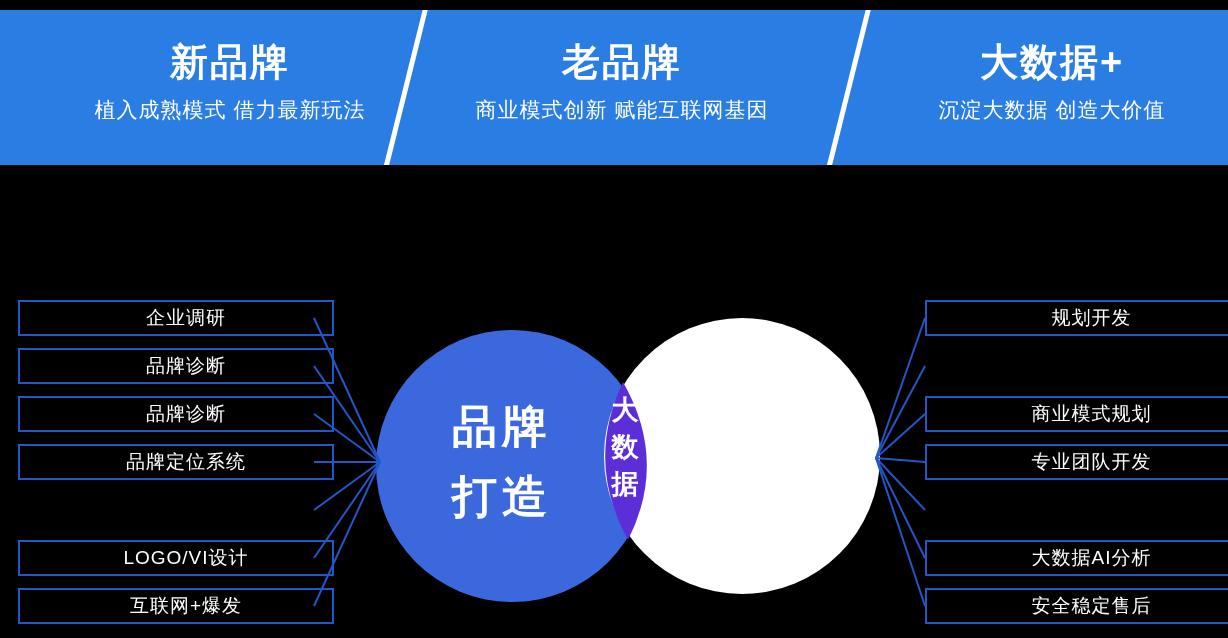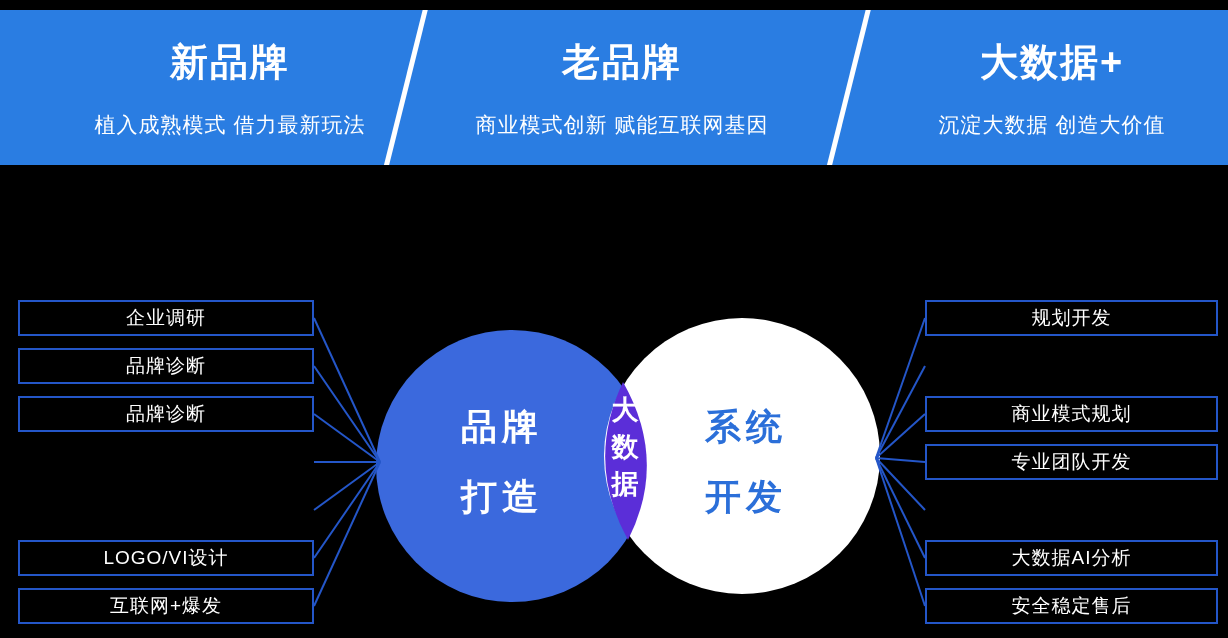--- a/index.html
+++ b/index.html
@@ -27,7 +27,7 @@
   .s2{left:412px;width:420px;text-align:center;}
   .s3{left:868px;width:368px;}
   .b-title{margin-top:30px;font-size:38px;font-weight:700;letter-spacing:2px;line-height:44px;}
-  .b-sub{margin-top:28px;font-size:21px;font-weight:400;letter-spacing:1px;line-height:26px;}
+  .b-sub{margin-top:13px;font-size:21px;font-weight:400;letter-spacing:1px;line-height:26px;}
 
   
   .item-box{

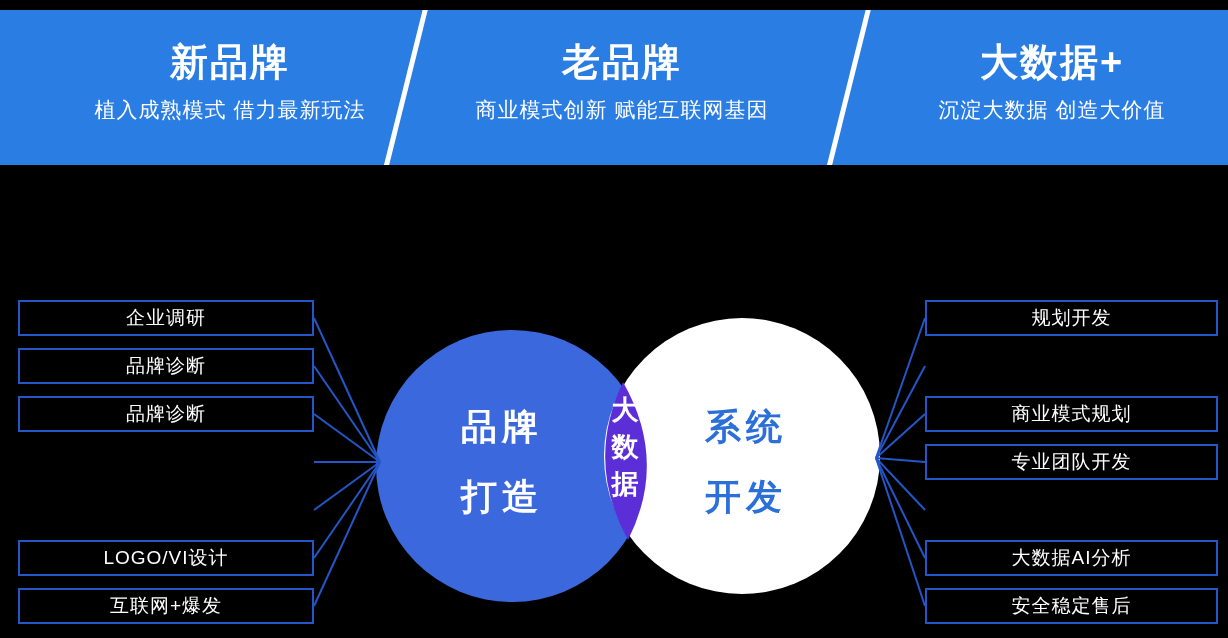--- a/index.html
+++ b/index.html
@@ -33,7 +33,7 @@
   .item-box{
     position:absolute;height:32px;border:2px solid var(--connector-blue);
     background:#000;color:#fff;font-size:19px;letter-spacing:1px;
-    display:flex;align-items:center;justify-content:center;
+    display:flex;align-items:center;justify-content:center;padding-left:20px;
   }
   .item-box.left{left:18px;width:292px;}
   .item-box.right{left:925px;width:289px;}

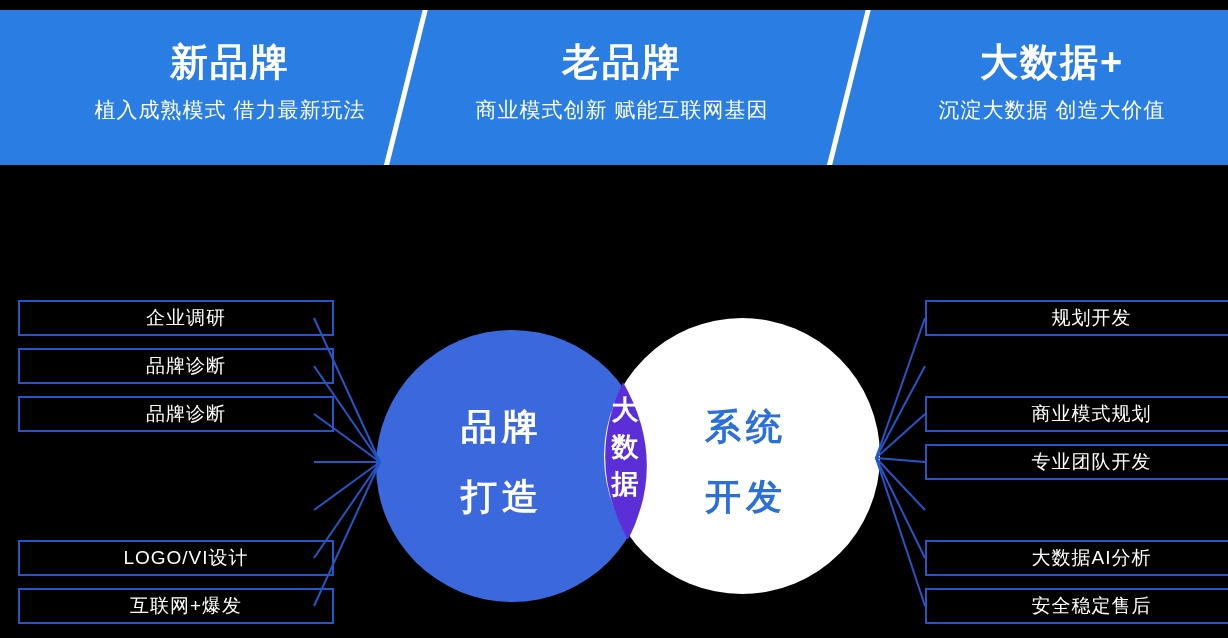--- a/index.html
+++ b/index.html
@@ -47,7 +47,7 @@
 
   .circle-label{
     position:absolute;width:200px;text-align:center;
-    font-size:36px;font-weight:700;letter-spacing:5px;line-height:70px;
+    font-size:45px;font-weight:700;letter-spacing:5px;line-height:70px;
   }
   .circle-label.lblue{left:402px;top:392px;color:#fff;}
   .circle-label.lwhite{left:646px;top:392px;color:var(--right-text-blue);}

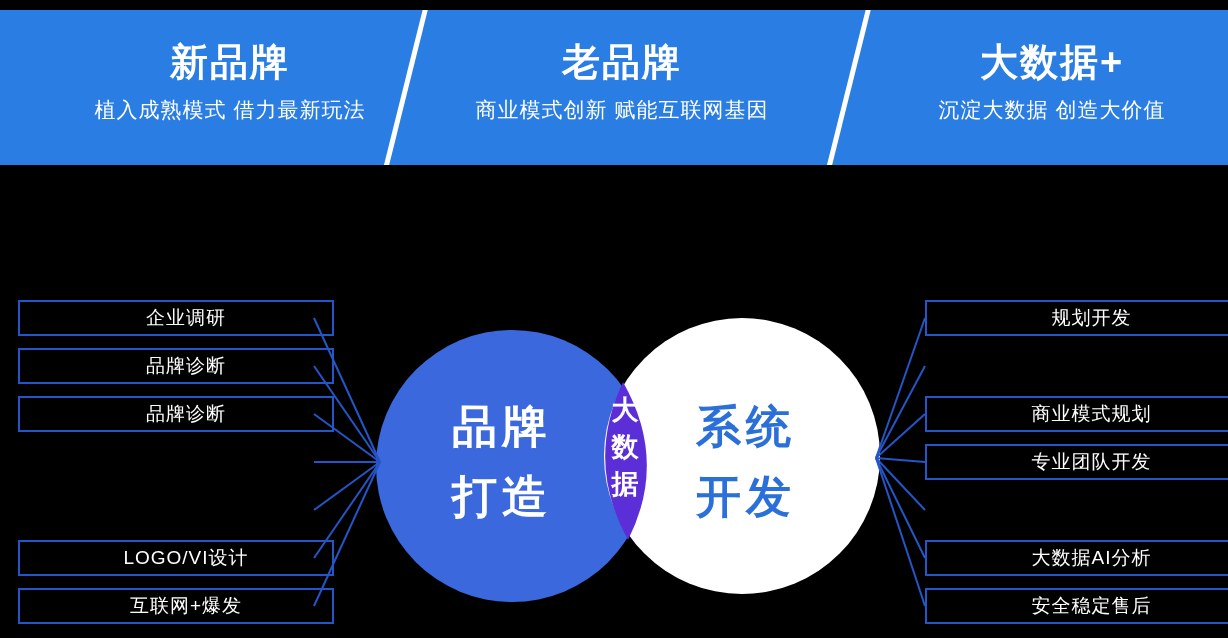--- a/index.html
+++ b/index.html
@@ -122,10 +122,6 @@
     <div>品牌</div>
     <div>打造</div>
   </div>
-  <div class="circle-label lwhite">
-    <div>系统</div>
-    <div>开发</div>
-  </div>
   <div class="lens-label">
     <span>大</span>
     <span>数</span>

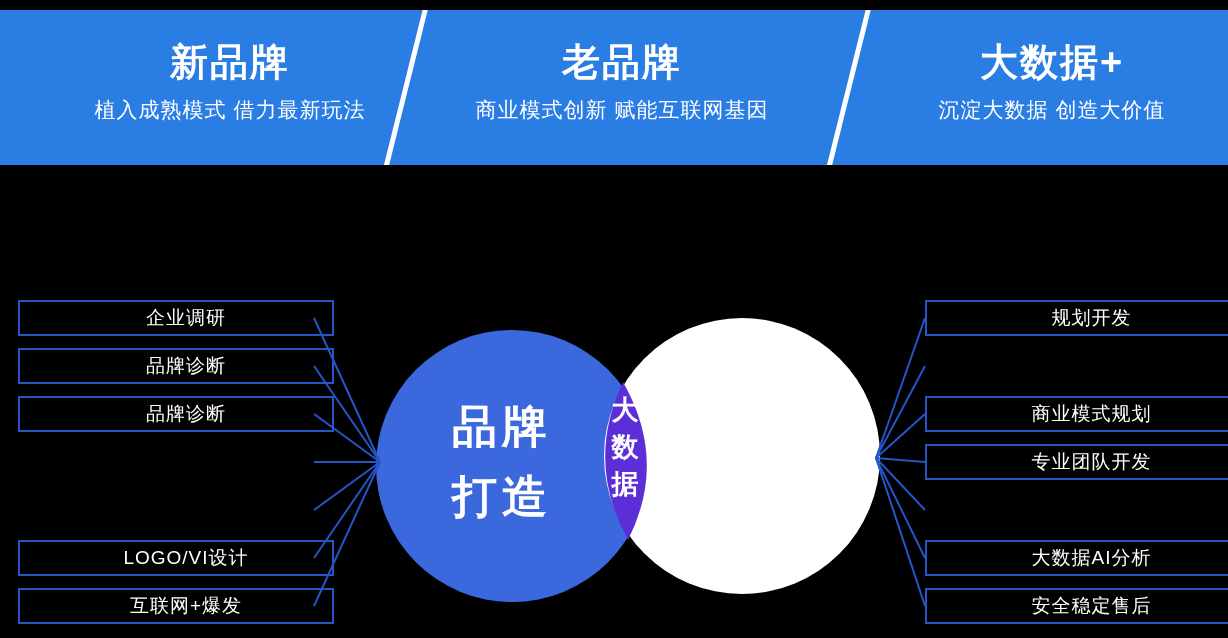--- a/index.html
+++ b/index.html
@@ -84,6 +84,7 @@
   <div class="item-box left" style="top:300px">企业调研</div>
   <div class="item-box left" style="top:348px">品牌诊断</div>
   <div class="item-box left" style="top:396px">品牌诊断</div>
+  <div class="item-box left" style="top:444px">品牌定位系统</div>
   <div class="item-box left" style="top:540px">LOGO/VI设计</div>
   <div class="item-box left" style="top:588px">互联网+爆发</div>
 

